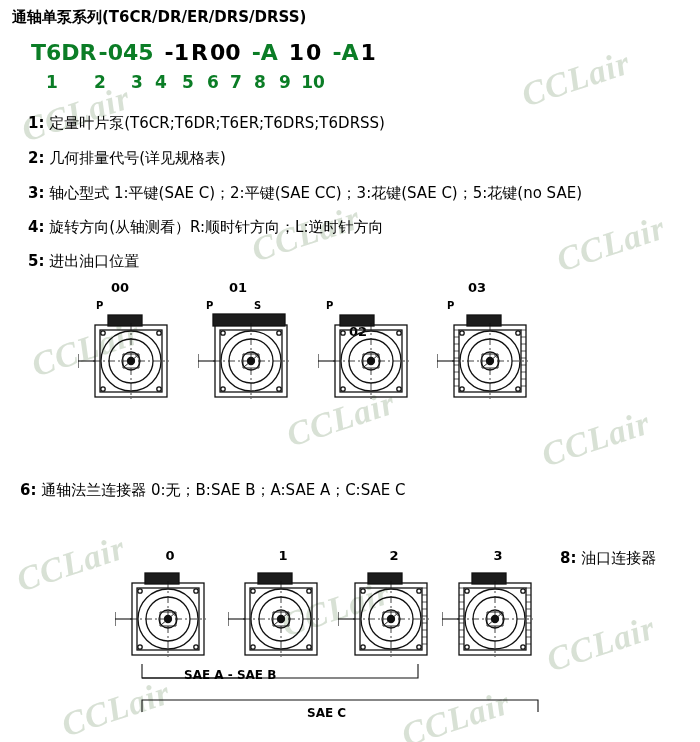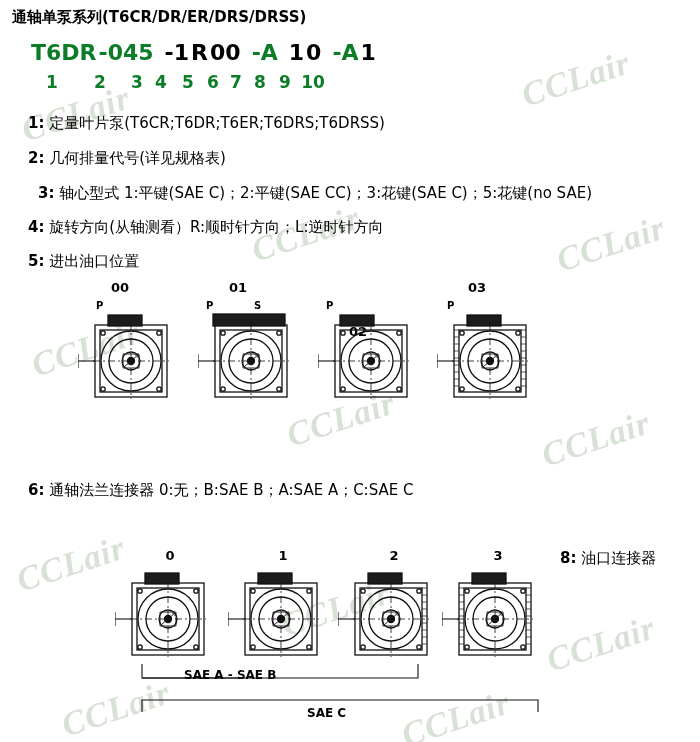--- a/index.html
+++ b/index.html
@@ -141,7 +141,7 @@
     <b>2:</b>
     <span>几何排量代号(详见规格表)</span>
   </div>
-  <div class="line" style="left:38px;top:184px;">
+  <div class="line" style="left:28px;top:184px;">
     <b>3:</b>
     <span>轴心型式 1:平键(SAE C)；2:平键(SAE CC)；3:花键(SAE C)；5:花键(no SAE)</span>
   </div>

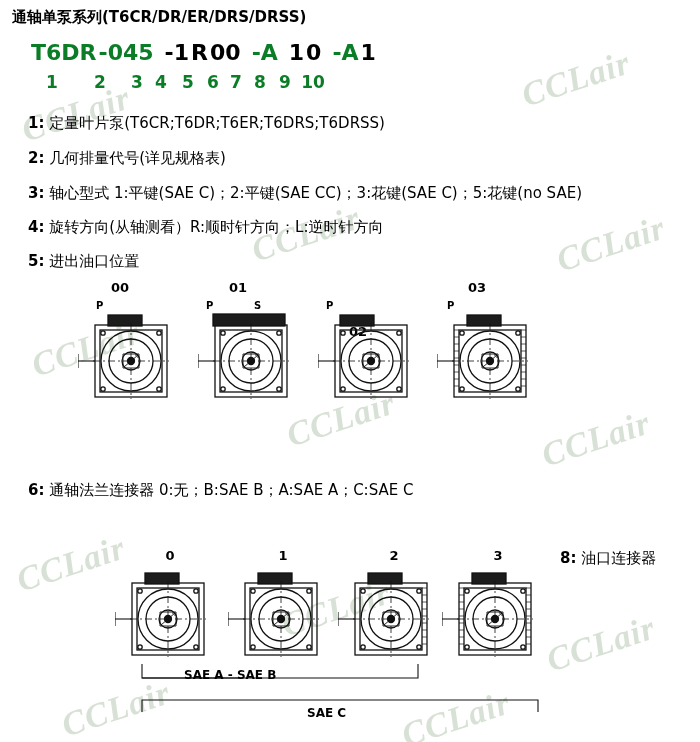--- a/index.html
+++ b/index.html
@@ -153,7 +153,7 @@
     <b>5:</b>
     <span>进出油口位置</span>
   </div>
-  <div class="line" style="left:28px;top:481px;">
+  <div class="line" style="left:20px;top:481px;">
     <b>6:</b>
     <span>通轴法兰连接器 0:无；B:SAE B；A:SAE A；C:SAE C</span>
   </div>

